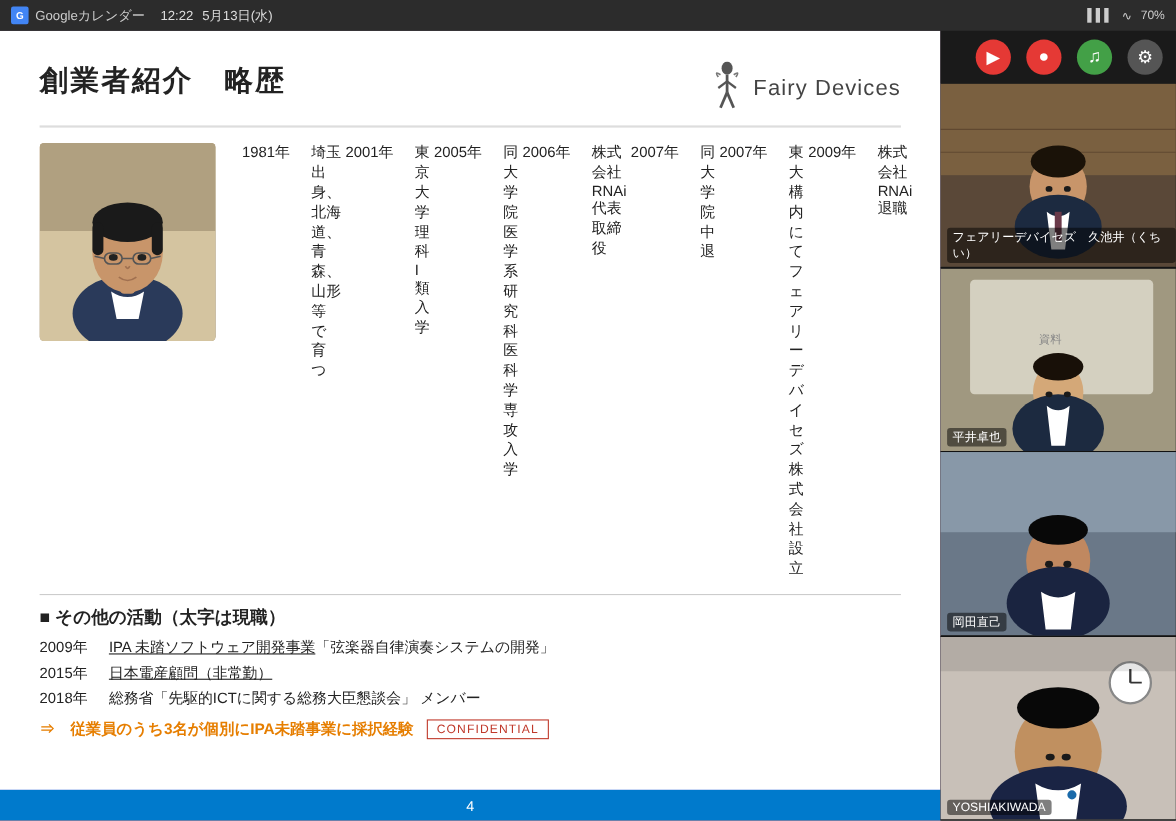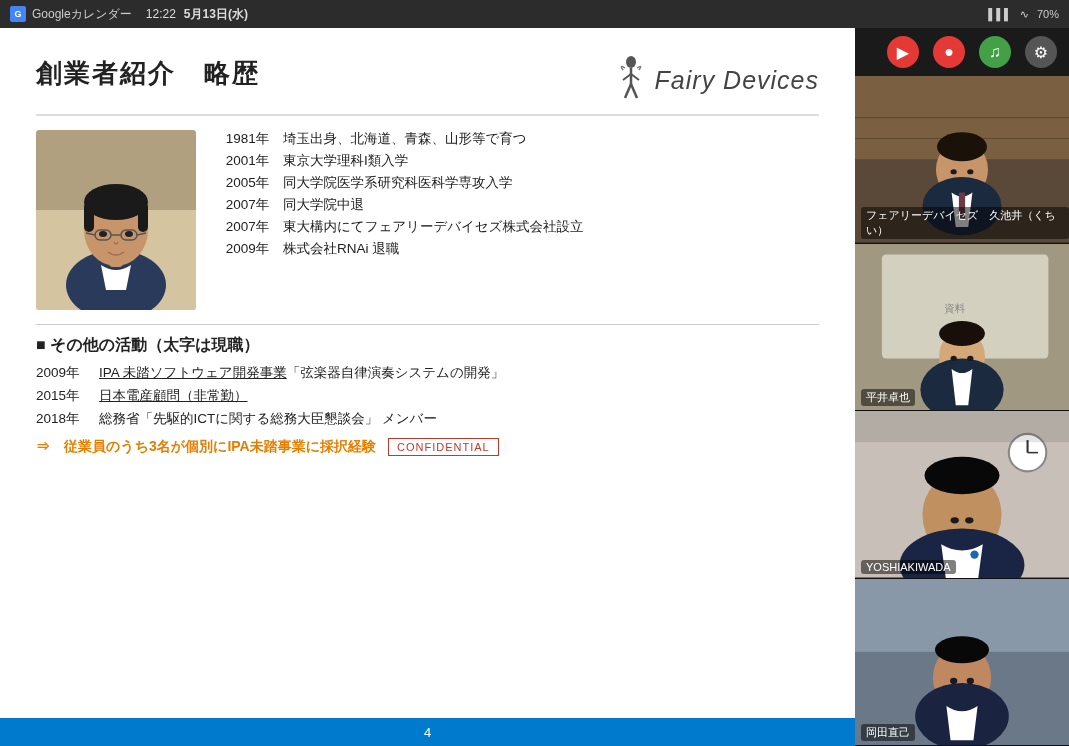--- a/index.html
+++ b/index.html
@@ -46,7 +46,6 @@
       color: #ddd;
       font-size: 12px;
       margin-left: 8px;
-      font-weight: bold;
     }
     #topbar .right-icons {
       margin-left: auto;

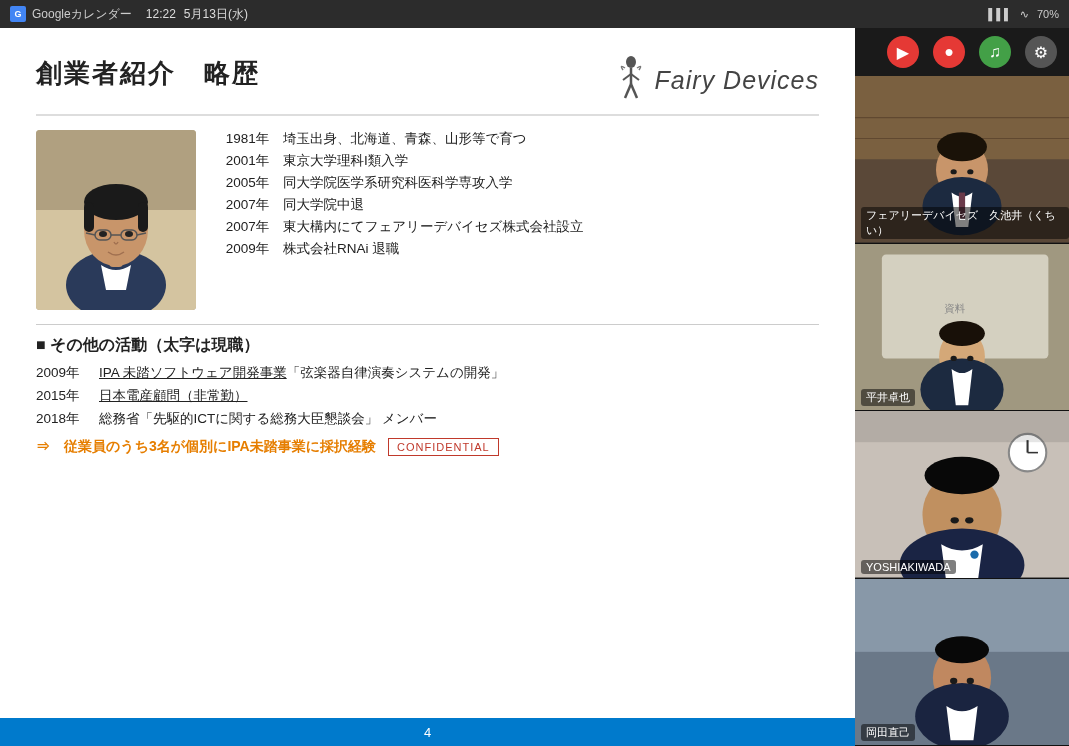--- a/index.html
+++ b/index.html
@@ -169,11 +169,10 @@
       gap: 8px;
     }
     .fairy-logo .logo-text {
-      font-size: 25px;
+      font-size: 20px;
       color: #444;
       font-weight: 500;
       letter-spacing: 1px;
-      font-style: italic;
     }
 
     .slide-body {

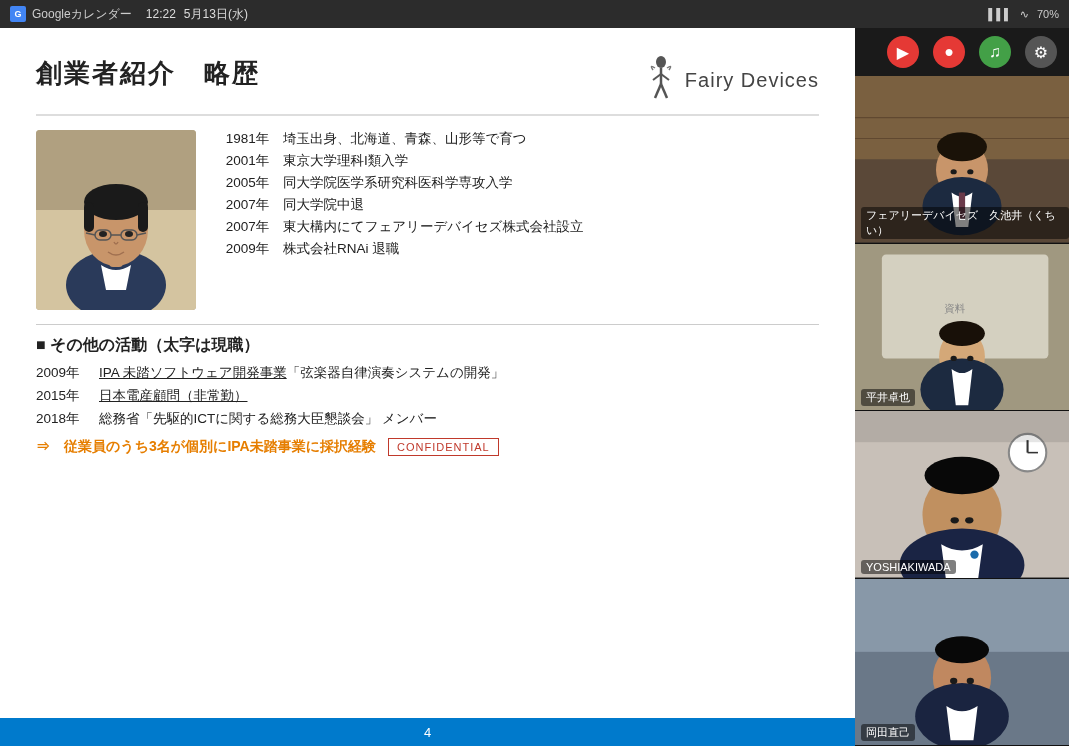--- a/index.html
+++ b/index.html
@@ -204,9 +204,7 @@
     .career-list {
       list-style: none;
       display: flex;
-      flex-direction: column;
       gap: 4px;
-      text-align: center;
     }
     .career-list li {
       font-size: 13.5px;

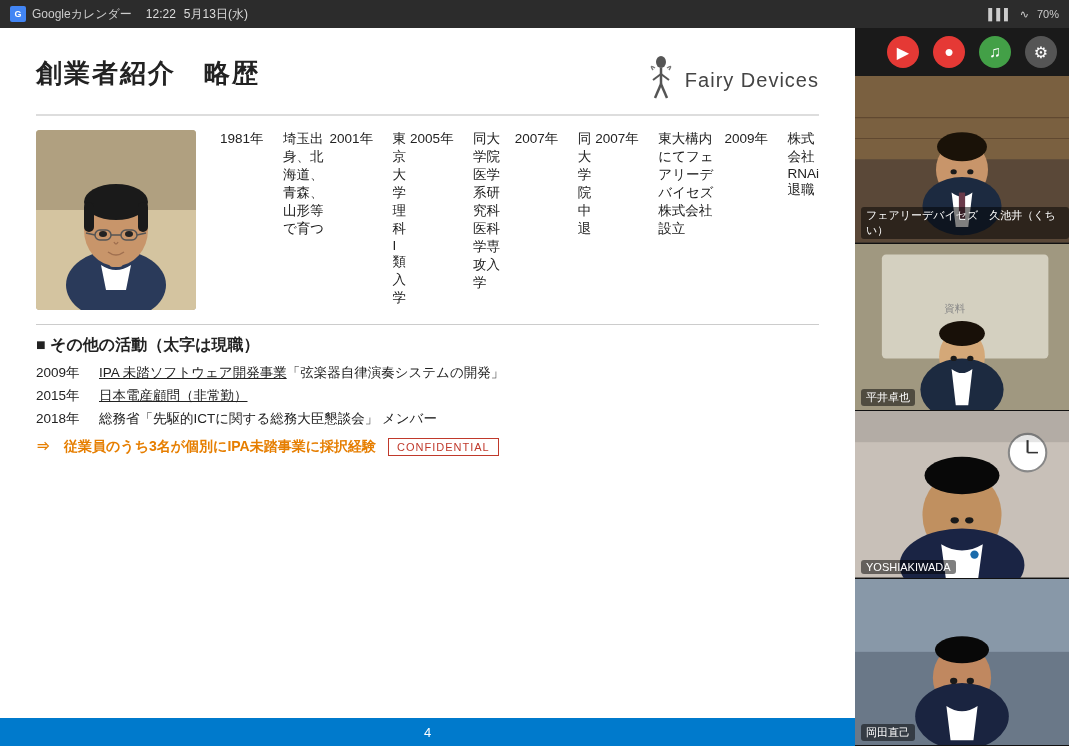--- a/index.html
+++ b/index.html
@@ -352,6 +352,10 @@
               <span>同大学院医学系研究科医科学専攻入学</span>
             </li>
             <li>
+              <span class="year">2006年</span>
+              <span>株式会社RNAi 代表取締役</span>
+            </li>
+            <li>
               <span class="year">2007年</span>
               <span>同大学院中退</span>
             </li>

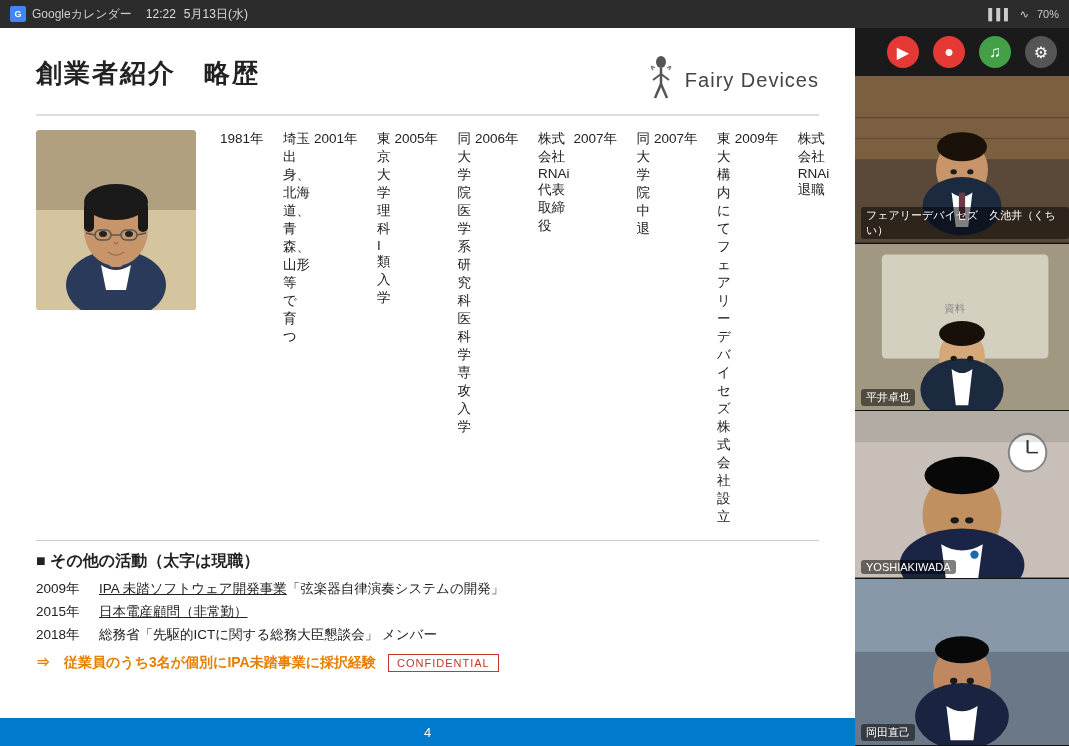--- a/index.html
+++ b/index.html
@@ -467,30 +467,6 @@
   <div class="participant-panel">
     <div style="width:100%;height:100%;position:relative;">
       <svg width="214" height="100%" viewBox="0 0 214 160" style="width:100%;height:100%;" preserveAspectRatio="xMidYMid slice">
-        <rect width="214" height="160" fill="#c8c0b8"></rect>
-
-        <circle cx="170" cy="40" r="18" fill="white" stroke="#888" stroke-width="2"></circle>
-        <line x1="170" y1="40" x2="170" y2="28" stroke="#333" stroke-width="2"></line>
-        <line x1="170" y1="40" x2="180" y2="40" stroke="#333" stroke-width="1.5"></line>
-
-        <ellipse cx="107" cy="100" rx="38" ry="42" fill="#c09060"></ellipse>
-        <ellipse cx="107" cy="62" rx="36" ry="18" fill="#080808"></ellipse>
-        <ellipse cx="107" cy="148" rx="60" ry="35" fill="#1a2444"></ellipse>
-
-        <path d="M87 128 Q107 140 127 128 L122 165 L92 165 Z" fill="white"></path>
-        <rect x="0" y="0" width="214" height="30" fill="rgba(0,0,0,0.1)"></rect>
-
-        <circle cx="119" cy="138" r="4" fill="#1a6aaa"></circle>
-        <ellipse cx="100" cy="105" rx="4" ry="3" fill="#1a1a1a"></ellipse>
-        <ellipse cx="114" cy="105" rx="4" ry="3" fill="#1a1a1a"></ellipse>
-      </svg>
-      <div class="participant-label">YOSHIAKIWADA</div>
-    </div>
-  </div>
-
-  <div class="participant-panel">
-    <div style="width:100%;height:100%;position:relative;">
-      <svg width="214" height="100%" viewBox="0 0 214 160" style="width:100%;height:100%;" preserveAspectRatio="xMidYMid slice">
         <rect width="214" height="160" fill="#6a7888"></rect>
         <rect x="0" y="0" width="214" height="70" fill="#8898a8"></rect>
 
@@ -505,6 +481,30 @@
     </div>
   </div>
 
+  <div class="participant-panel">
+    <div style="width:100%;height:100%;position:relative;">
+      <svg width="214" height="100%" viewBox="0 0 214 160" style="width:100%;height:100%;" preserveAspectRatio="xMidYMid slice">
+        <rect width="214" height="160" fill="#c8c0b8"></rect>
+
+        <circle cx="170" cy="40" r="18" fill="white" stroke="#888" stroke-width="2"></circle>
+        <line x1="170" y1="40" x2="170" y2="28" stroke="#333" stroke-width="2"></line>
+        <line x1="170" y1="40" x2="180" y2="40" stroke="#333" stroke-width="1.5"></line>
+
+        <ellipse cx="107" cy="100" rx="38" ry="42" fill="#c09060"></ellipse>
+        <ellipse cx="107" cy="62" rx="36" ry="18" fill="#080808"></ellipse>
+        <ellipse cx="107" cy="148" rx="60" ry="35" fill="#1a2444"></ellipse>
+
+        <path d="M87 128 Q107 140 127 128 L122 165 L92 165 Z" fill="white"></path>
+        <rect x="0" y="0" width="214" height="30" fill="rgba(0,0,0,0.1)"></rect>
+
+        <circle cx="119" cy="138" r="4" fill="#1a6aaa"></circle>
+        <ellipse cx="100" cy="105" rx="4" ry="3" fill="#1a1a1a"></ellipse>
+        <ellipse cx="114" cy="105" rx="4" ry="3" fill="#1a1a1a"></ellipse>
+      </svg>
+      <div class="participant-label">YOSHIAKIWADA</div>
+    </div>
+  </div>
+
 </div>
 
 </body></html>

